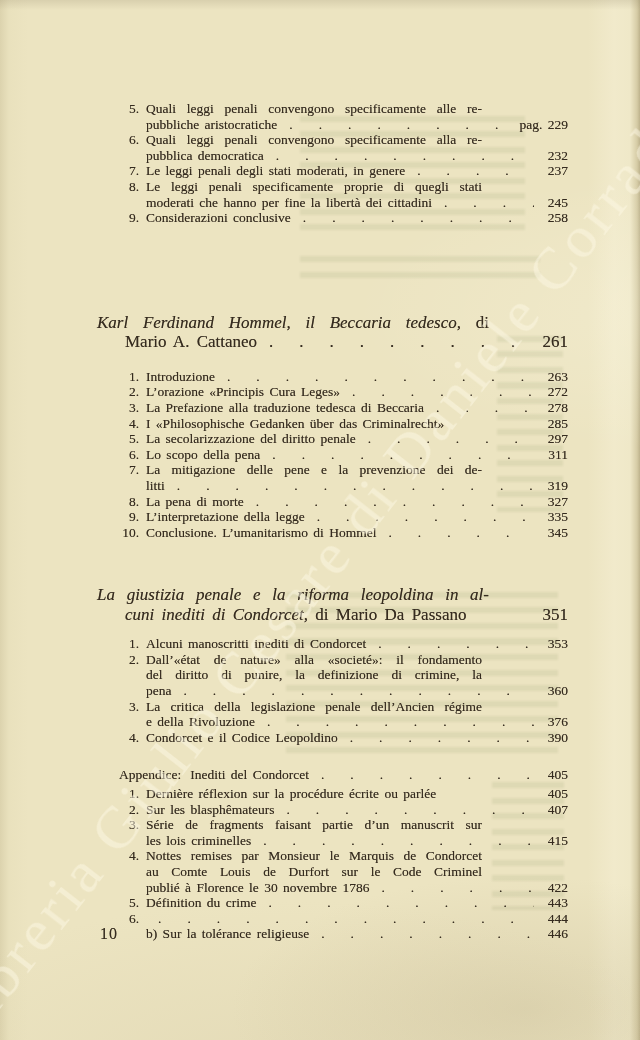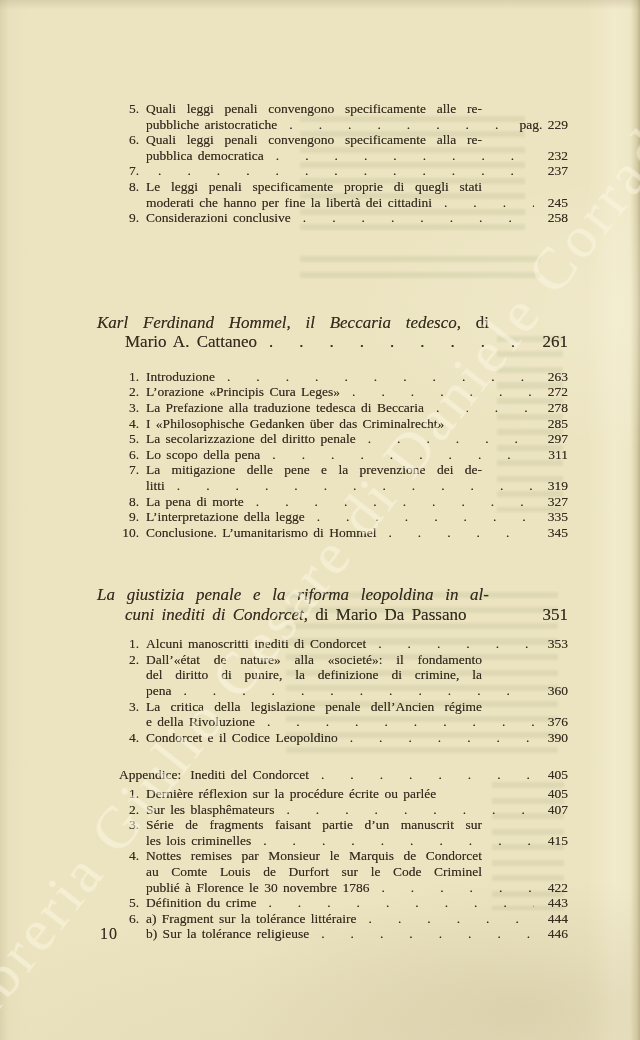--- a/index.html
+++ b/index.html
@@ -93,6 +93,7 @@
         <div class="entry">
           <div class="row">
             <span class="num">7.</span>
+            <span class="txt">Le leggi penali degli stati moderati, in genere</span>
             <span class="dots">............................................................</span>
             <span class="pg">237</span>
           </div>

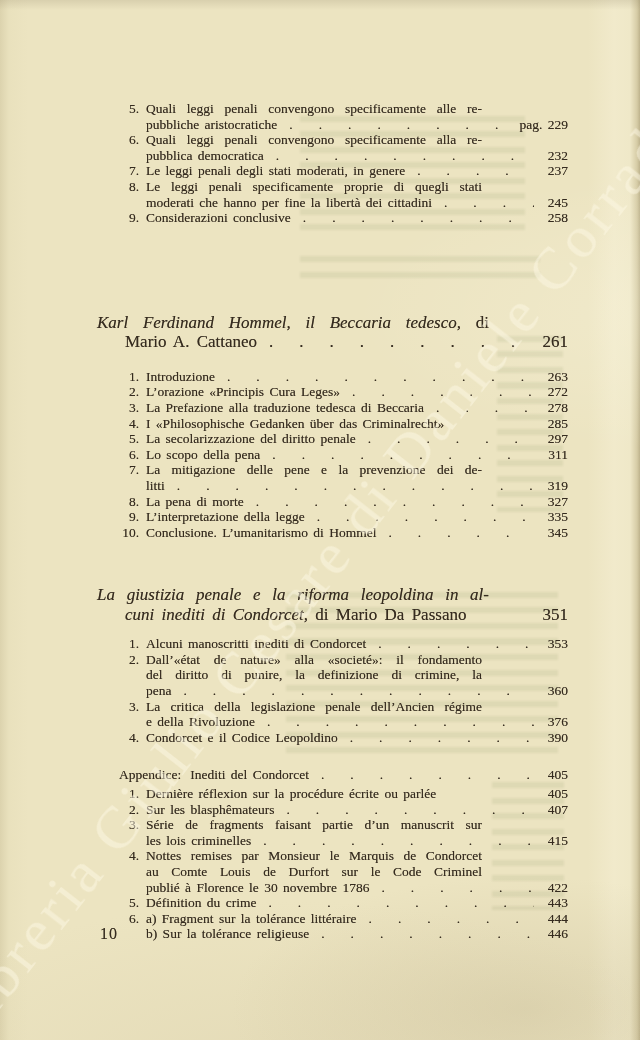--- a/index.html
+++ b/index.html
@@ -331,7 +331,6 @@
         <div class="entry">
           <div class="row">
             <span class="num">6.</span>
-            <span class="txt">a) Fragment sur la tolérance littéraire</span>
             <span class="dots">............................................................</span>
             <span class="pg">444</span>
           </div>

